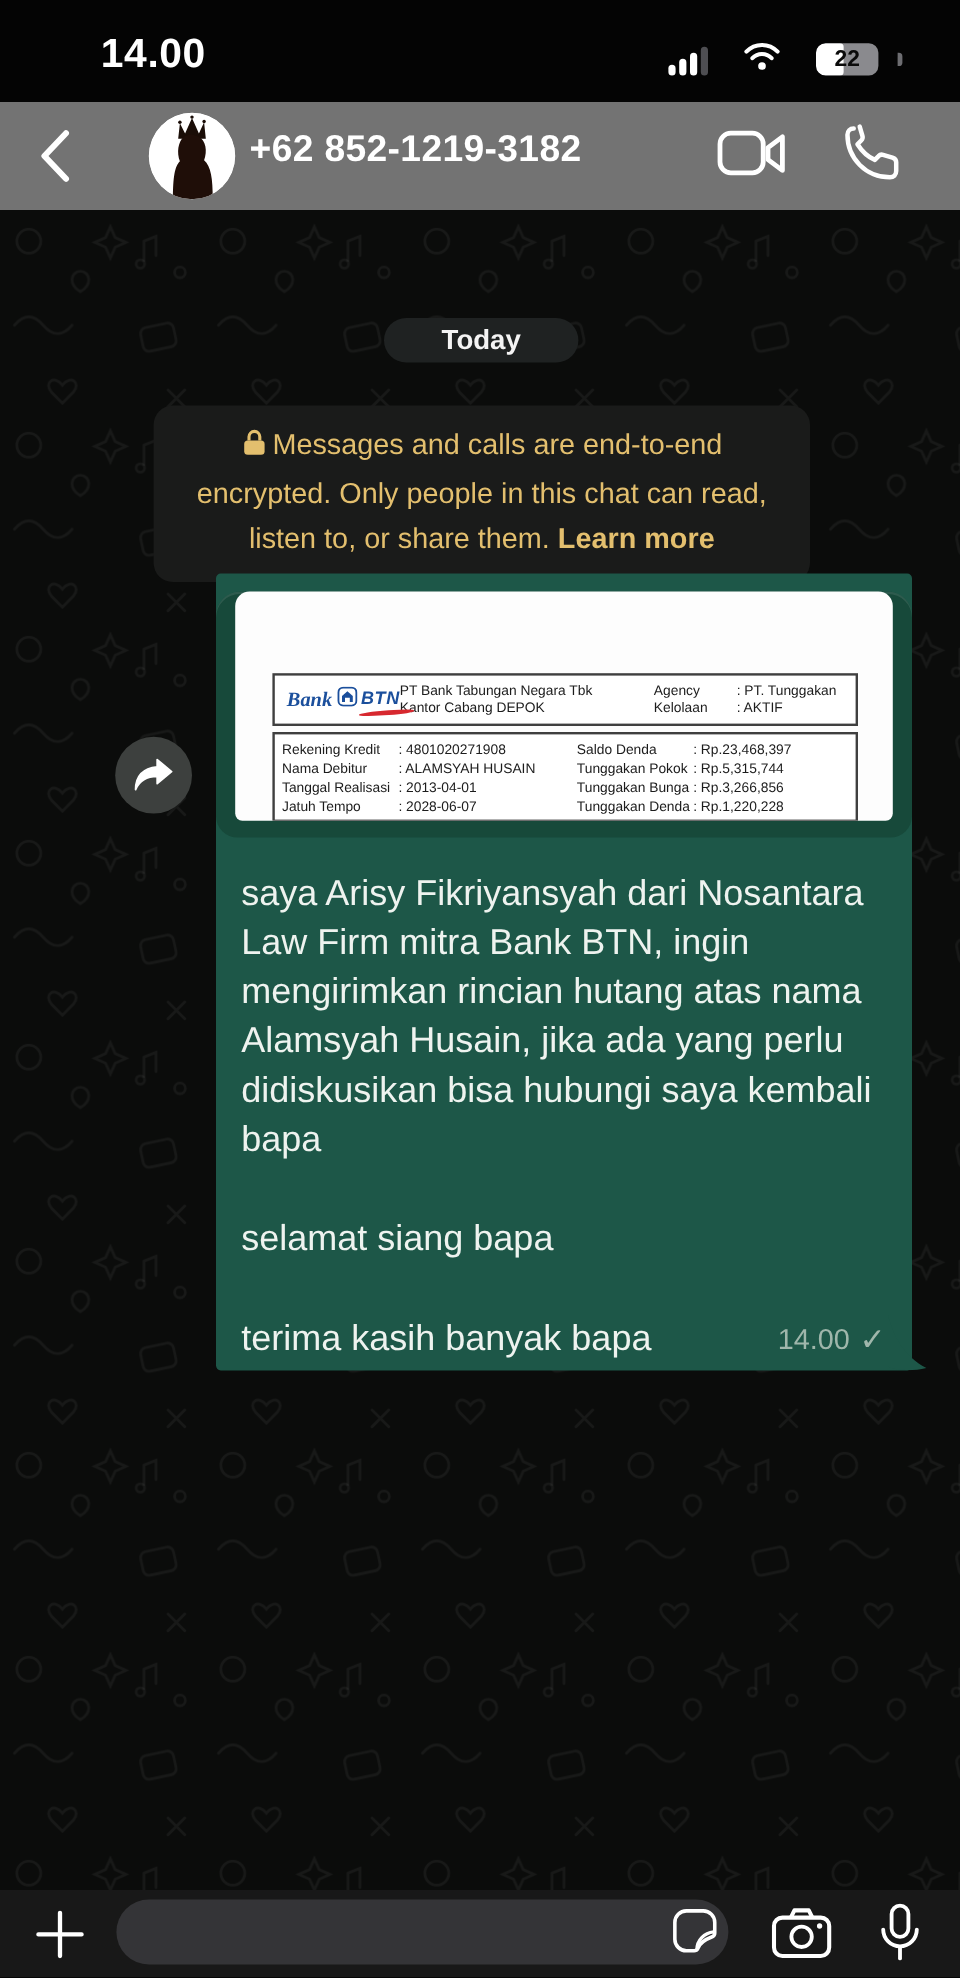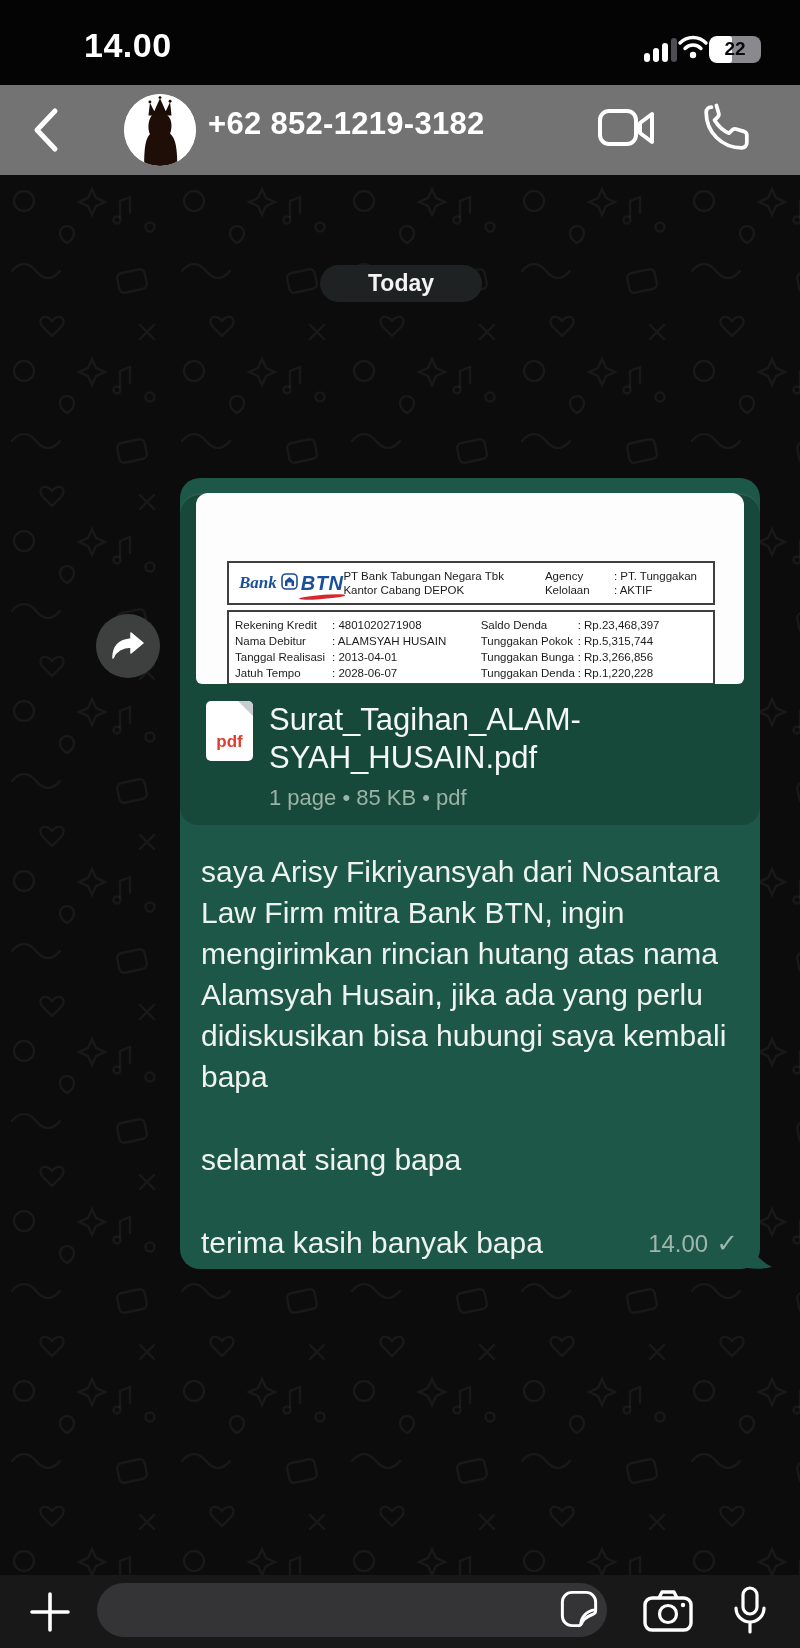--- a/index.html
+++ b/index.html
@@ -10,7 +10,7 @@
   
   .statusbar { position:absolute; left:0; top:0; width:800px; height:85px; background:#040404; z-index:30; }
   .sb-time { position:absolute; left:84px; top:26px; color:#fff; font-size:34px; font-weight:700; letter-spacing:.5px; }
-  .sb-right { position:absolute; right:48px; top:34px; display:flex; align-items:center; gap:0; }
+  .sb-right { position:absolute; right:48px; top:34px; display:flex; align-items:center; gap:29px; }
   .sig { display:flex; align-items:flex-end; gap:3px; height:26px; }
   .sig i { display:block; width:6px; border-radius:3px; background:#fff; }
   .sig i.dim { background:#4e4e52; }

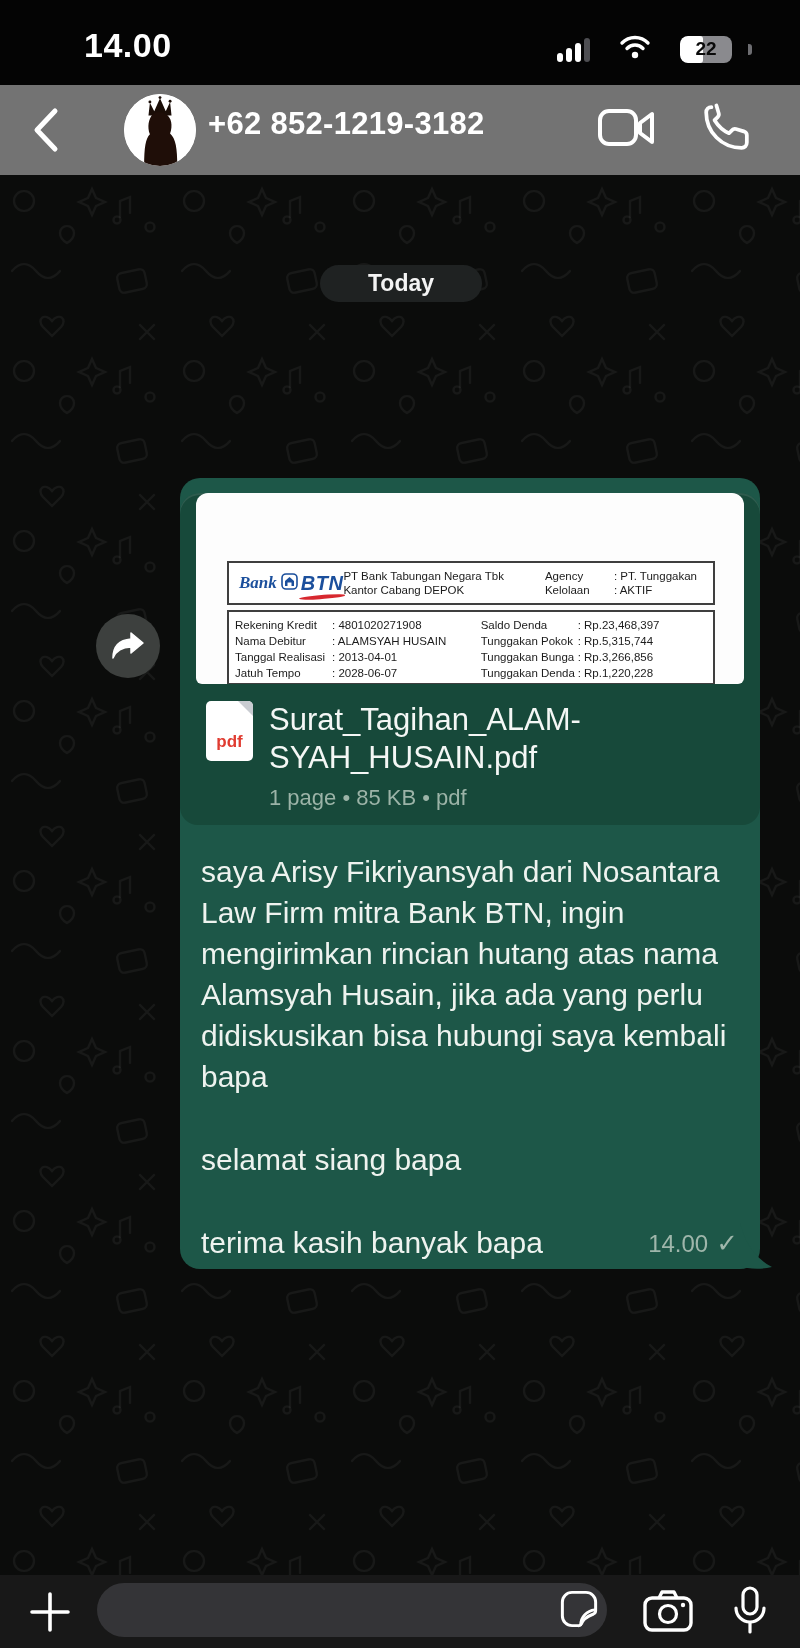--- a/index.html
+++ b/index.html
@@ -165,6 +165,14 @@
 
     <div class="datepill">Today</div>
 
+    <div class="notice">
+      <span class="lock-ic">
+        <svg width="22" height="24" viewBox="0 0 22 24">
+          <rect x="2.5" y="10" width="17" height="12" rx="3" fill="#e3bf6e"></rect>
+          <path d="M6.5 10 V7 a4.5 4.5 0 0 1 9 0 v3" fill="none" stroke="#e3bf6e" stroke-width="2.6"></path>
+        </svg>
+      </span><span>Messages and calls are end-to-end encrypted. Only people in this chat can read, listen to, or share them. </span><b>Learn more</b>
+    </div>
 
     <button class="forwardbtn">
       <svg width="34" height="30" viewBox="0 0 34 30">

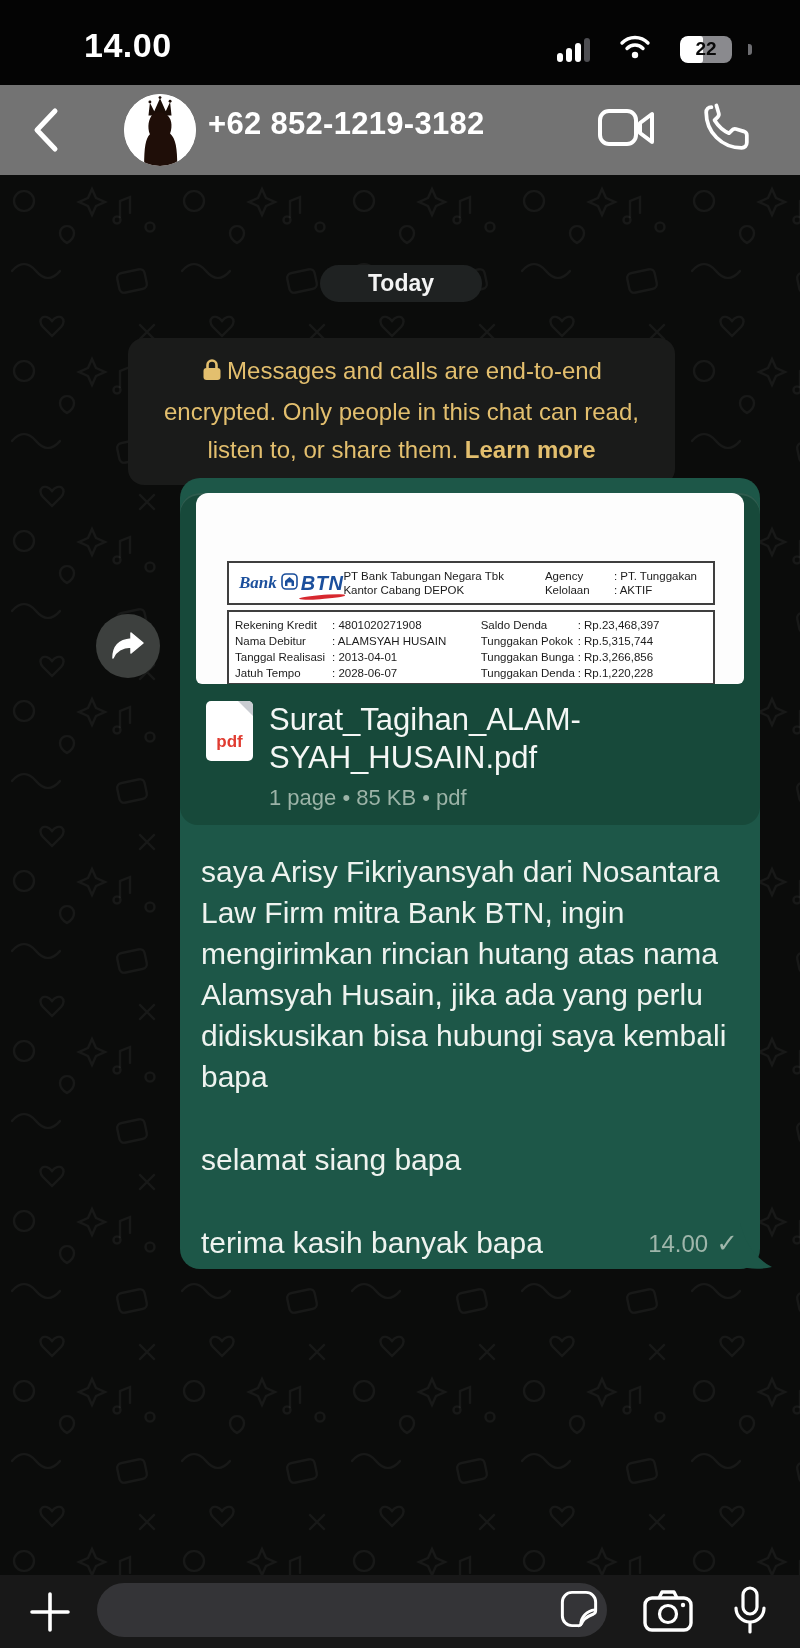--- a/index.html
+++ b/index.html
@@ -41,7 +41,7 @@
     background:#3d403e; border:0; cursor:pointer; display:flex; align-items:center; justify-content:center; }
 
   
-  .bubble { position:absolute; left:180px; top:303px; z-index:2; width:580px; background:#1d5748; border-radius:20px; }
+  .bubble { position:absolute; left:180px; top:303px; z-index:2; width:580px; background:#1d5748; border-radius:4px; }
   .tail { position:absolute; right:-18px; bottom:0; }
   .doccard { background:#17493a; border-radius:20px 20px 18px 18px; padding:0 0 14px 0; cursor:pointer;
     box-shadow: inset 0 2px 0 rgba(255,255,255,.10); }

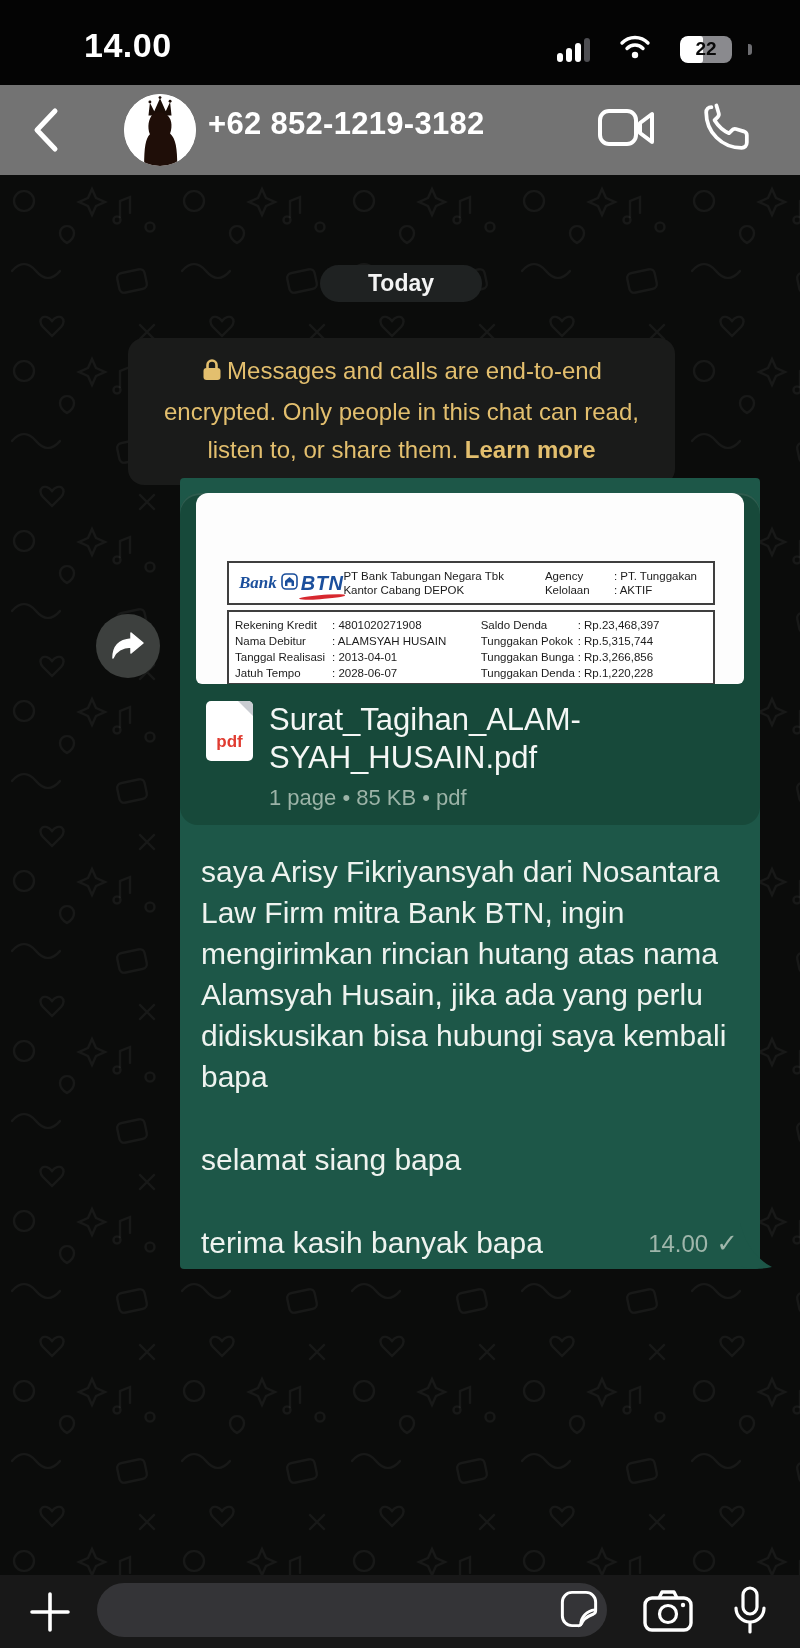--- a/index.html
+++ b/index.html
@@ -51,7 +51,7 @@
   .logo-bank { font-family:"Liberation Serif",serif; font-style:italic; font-weight:700; color:#1b4f9c; font-size:17px; }
   .logo-house { margin:0 3px 0 4px; }
   .logo-btn-wrap { position:relative; }
-  .logo-btn { font-style:italic; font-weight:900; color:#1b4f9c; font-size:20px; letter-spacing:.5px; }
+  .logo-btn { font-style:italic; font-weight:900; color:#1b4f9c; font-size:15px; letter-spacing:.5px; }
   .swoosh { position:absolute; left:-2px; bottom:-4px; width:46px; height:4px; background:#d7282f; border-radius:60% 40% 50% 50%; transform:rotate(-4deg); }
   .orgcol { font-size:11.5px; line-height:14px; color:#1c1c1c; }
   .agencycol { margin-left:auto; margin-right:6px; font-size:11.5px; line-height:14px; color:#1c1c1c; }

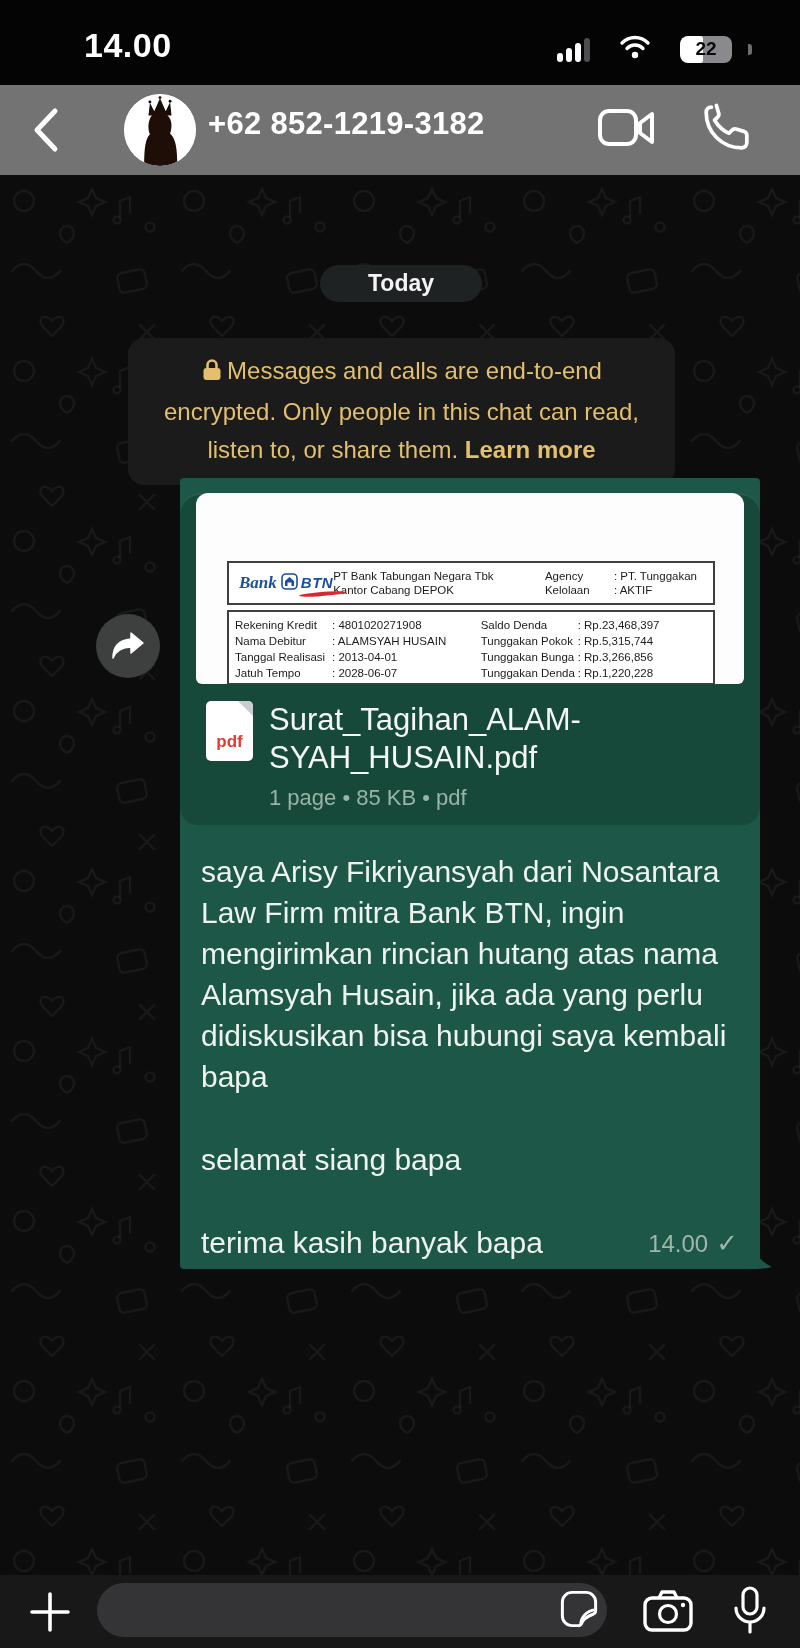--- a/index.html
+++ b/index.html
@@ -253,16 +253,6 @@
             </div>
           </div>
         </div>
-        <div class="filerow">
-          <span class="pdf-ic">
-            <span class="pdf-fold"></span>
-            <span class="pdf-label">pdf</span>
-          </span>
-          <span class="fileinfo">
-            <div class="filename"><span>Surat_Tagihan_ALAM-</span><br><span>SYAH_HUSAIN.pdf</span></div>
-            <div class="filemeta">1 page • 85 KB • pdf</div>
-          </span>
-        </div>
       </div>
 
       <div class="msgtext">

